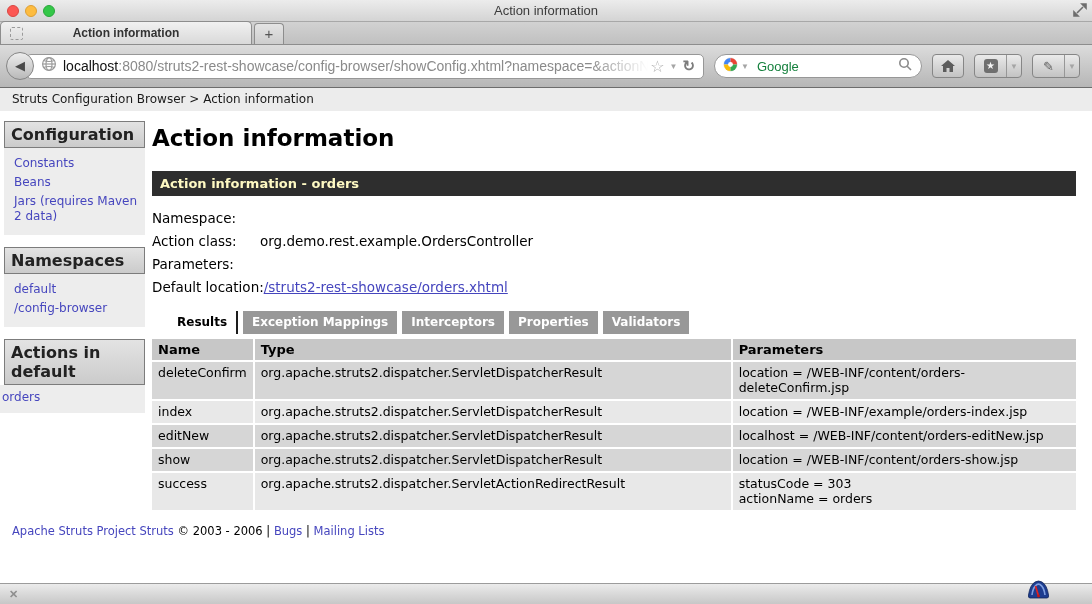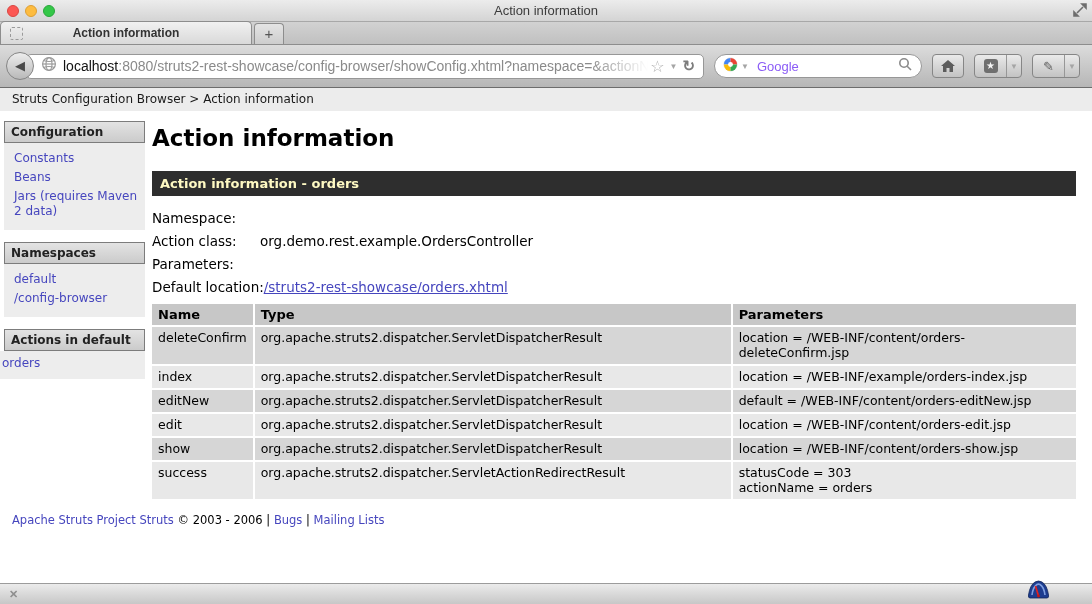--- a/index.html
+++ b/index.html
@@ -48,7 +48,7 @@
   .reload-glyph { color:#7d7d7d; font-size:15px; font-weight:bold; margin:0 2px; }
   .searchbar { height:24px; width:208px; margin-left:10px; background:#fff; border:1px solid #979797;
                border-radius:12px; display:flex; align-items:center; padding:0 8px; }
-  .search-text { flex:1; font-size:13px; color:#8b5cf6; margin-left:5px; }
+  .search-text { flex:1; font-size:13px; color:#15803d; margin-left:5px; }
   .toolbtn { height:24px; margin-left:10px; background:linear-gradient(#eaeaea,#c3c3c3); border:1px solid #868686;
              border-radius:4px; display:flex; align-items:center; justify-content:center; }
   .toolbtn.home { width:32px; }

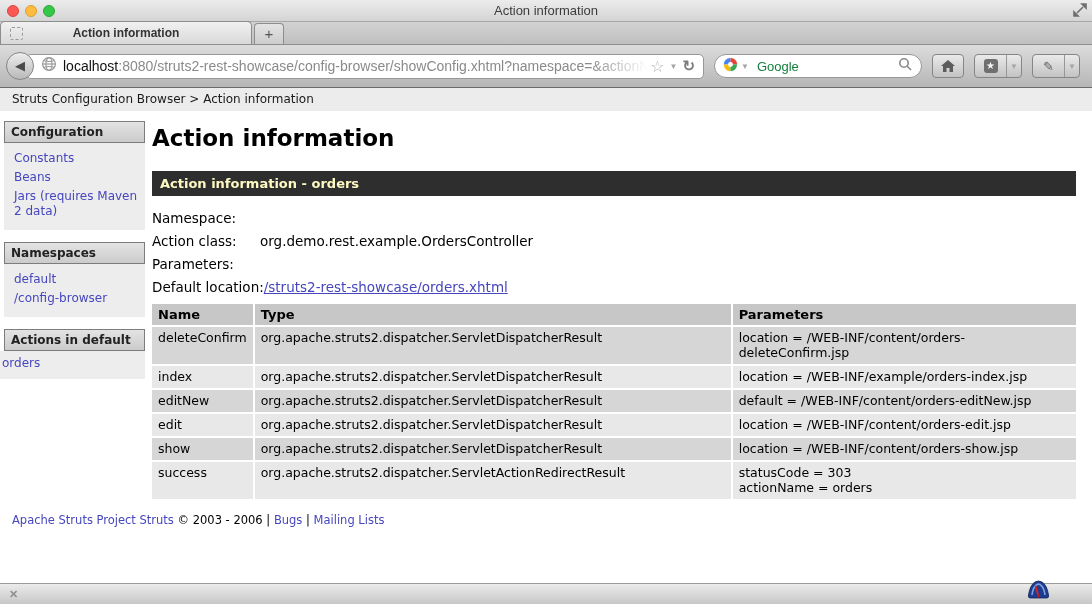--- a/index.html
+++ b/index.html
@@ -69,7 +69,7 @@
   .sidebar { flex:0 0 152px; font-family:"DejaVu Sans", sans-serif; padding-top:10px; }
   .side-section { margin-bottom:12px; }
   .side-head { margin-left:4px; width:141px; border:1px solid #7c7c7c; background:linear-gradient(#e3e3e3,#cbcbcb);
-               font-size:12px; font-weight:bold; color:#222; padding:3px 6px; }
+               font-size:16px; font-weight:bold; color:#222; padding:3px 6px; }
   .side-body { margin-left:4px; width:141px; background:#ededed; padding:6px 2px 7px 10px; }
   .side-body a, .side-orders a { color:#4646be; font-size:12px; text-decoration:none; display:block; margin:2px 0 4px; line-height:15px; }
   .side-orders { width:145px; background:#ededed; padding:3px 0 4px 2px; }

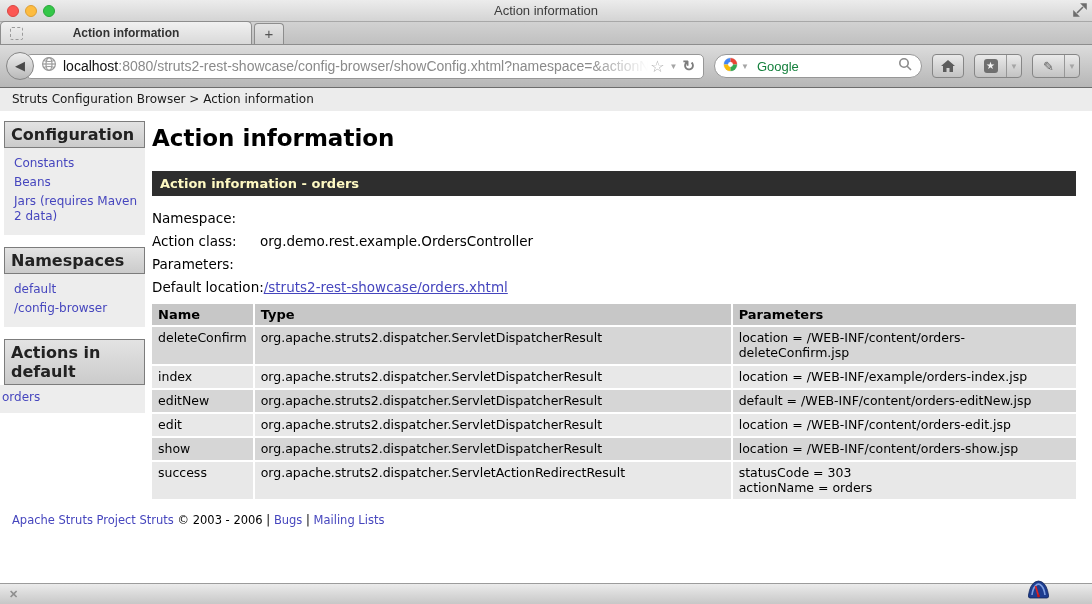--- a/index.html
+++ b/index.html
@@ -236,6 +236,13 @@
         <div class="field-row"><span class="field-label">Parameters:</span><span></span></div>
         <div class="field-row"><span class="field-label">Default location:</span><a href="#" class="field-link">/struts2-rest-showcase/orders.xhtml</a></div>
 
+        <div class="ctabs">
+          <span class="ctab active">Results</span>
+          <span class="ctab inactive">Exception Mappings</span>
+          <span class="ctab inactive">Interceptors</span>
+          <span class="ctab inactive">Properties</span>
+          <span class="ctab inactive">Validators</span>
+        </div>
 
         <table class="results">
           <thead>

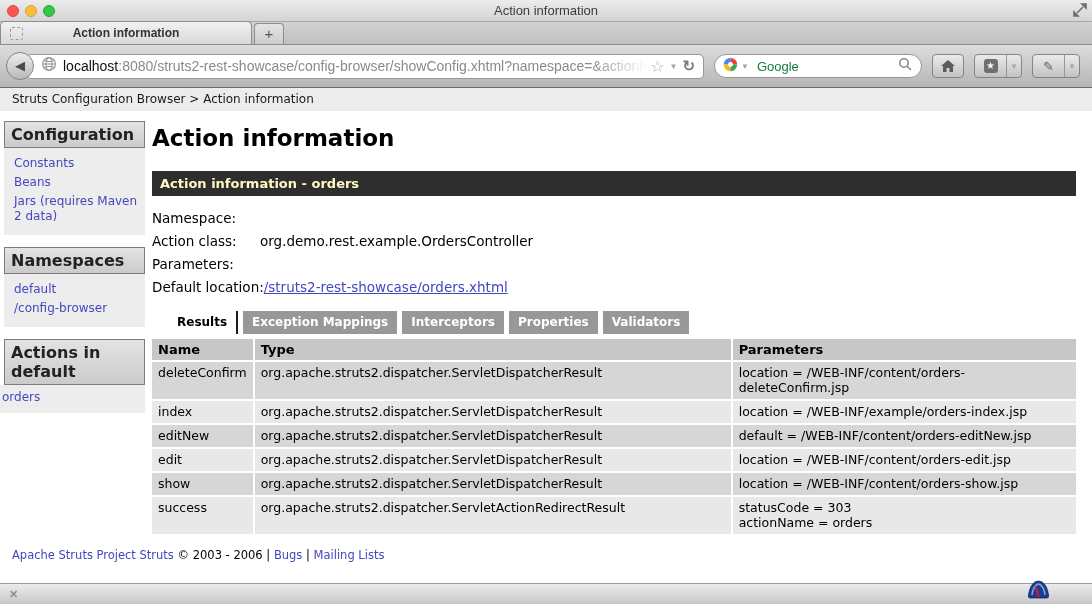--- a/index.html
+++ b/index.html
@@ -266,7 +266,7 @@
             <tr class="odd">
               <td>editNew</td>
               <td>org.apache.struts2.dispatcher.ServletDispatcherResult</td>
-              <td>default = /WEB-INF/content/orders-editNew.jsp</td>
+              <td>localhost = /WEB-INF/content/orders-editNew.jsp</td>
             </tr>
             <tr class="even">
               <td>edit</td>

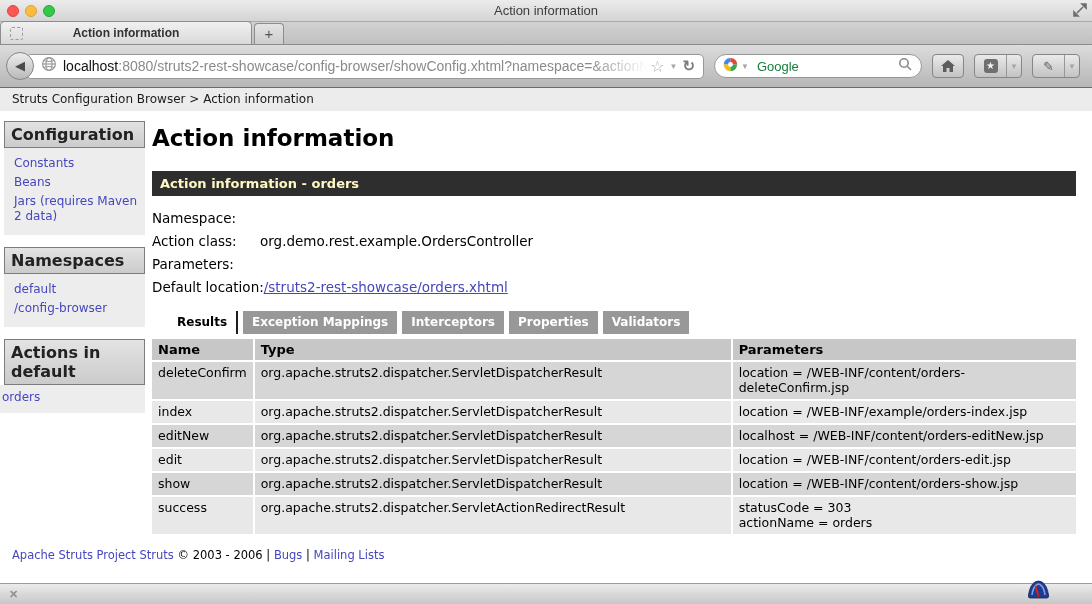--- a/index.html
+++ b/index.html
@@ -268,11 +268,6 @@
               <td>org.apache.struts2.dispatcher.ServletDispatcherResult</td>
               <td>localhost = /WEB-INF/content/orders-editNew.jsp</td>
             </tr>
-            <tr class="even">
-              <td>edit</td>
-              <td>org.apache.struts2.dispatcher.ServletDispatcherResult</td>
-              <td>location = /WEB-INF/content/orders-edit.jsp</td>
-            </tr>
             <tr class="odd">
               <td>show</td>
               <td>org.apache.struts2.dispatcher.ServletDispatcherResult</td>

